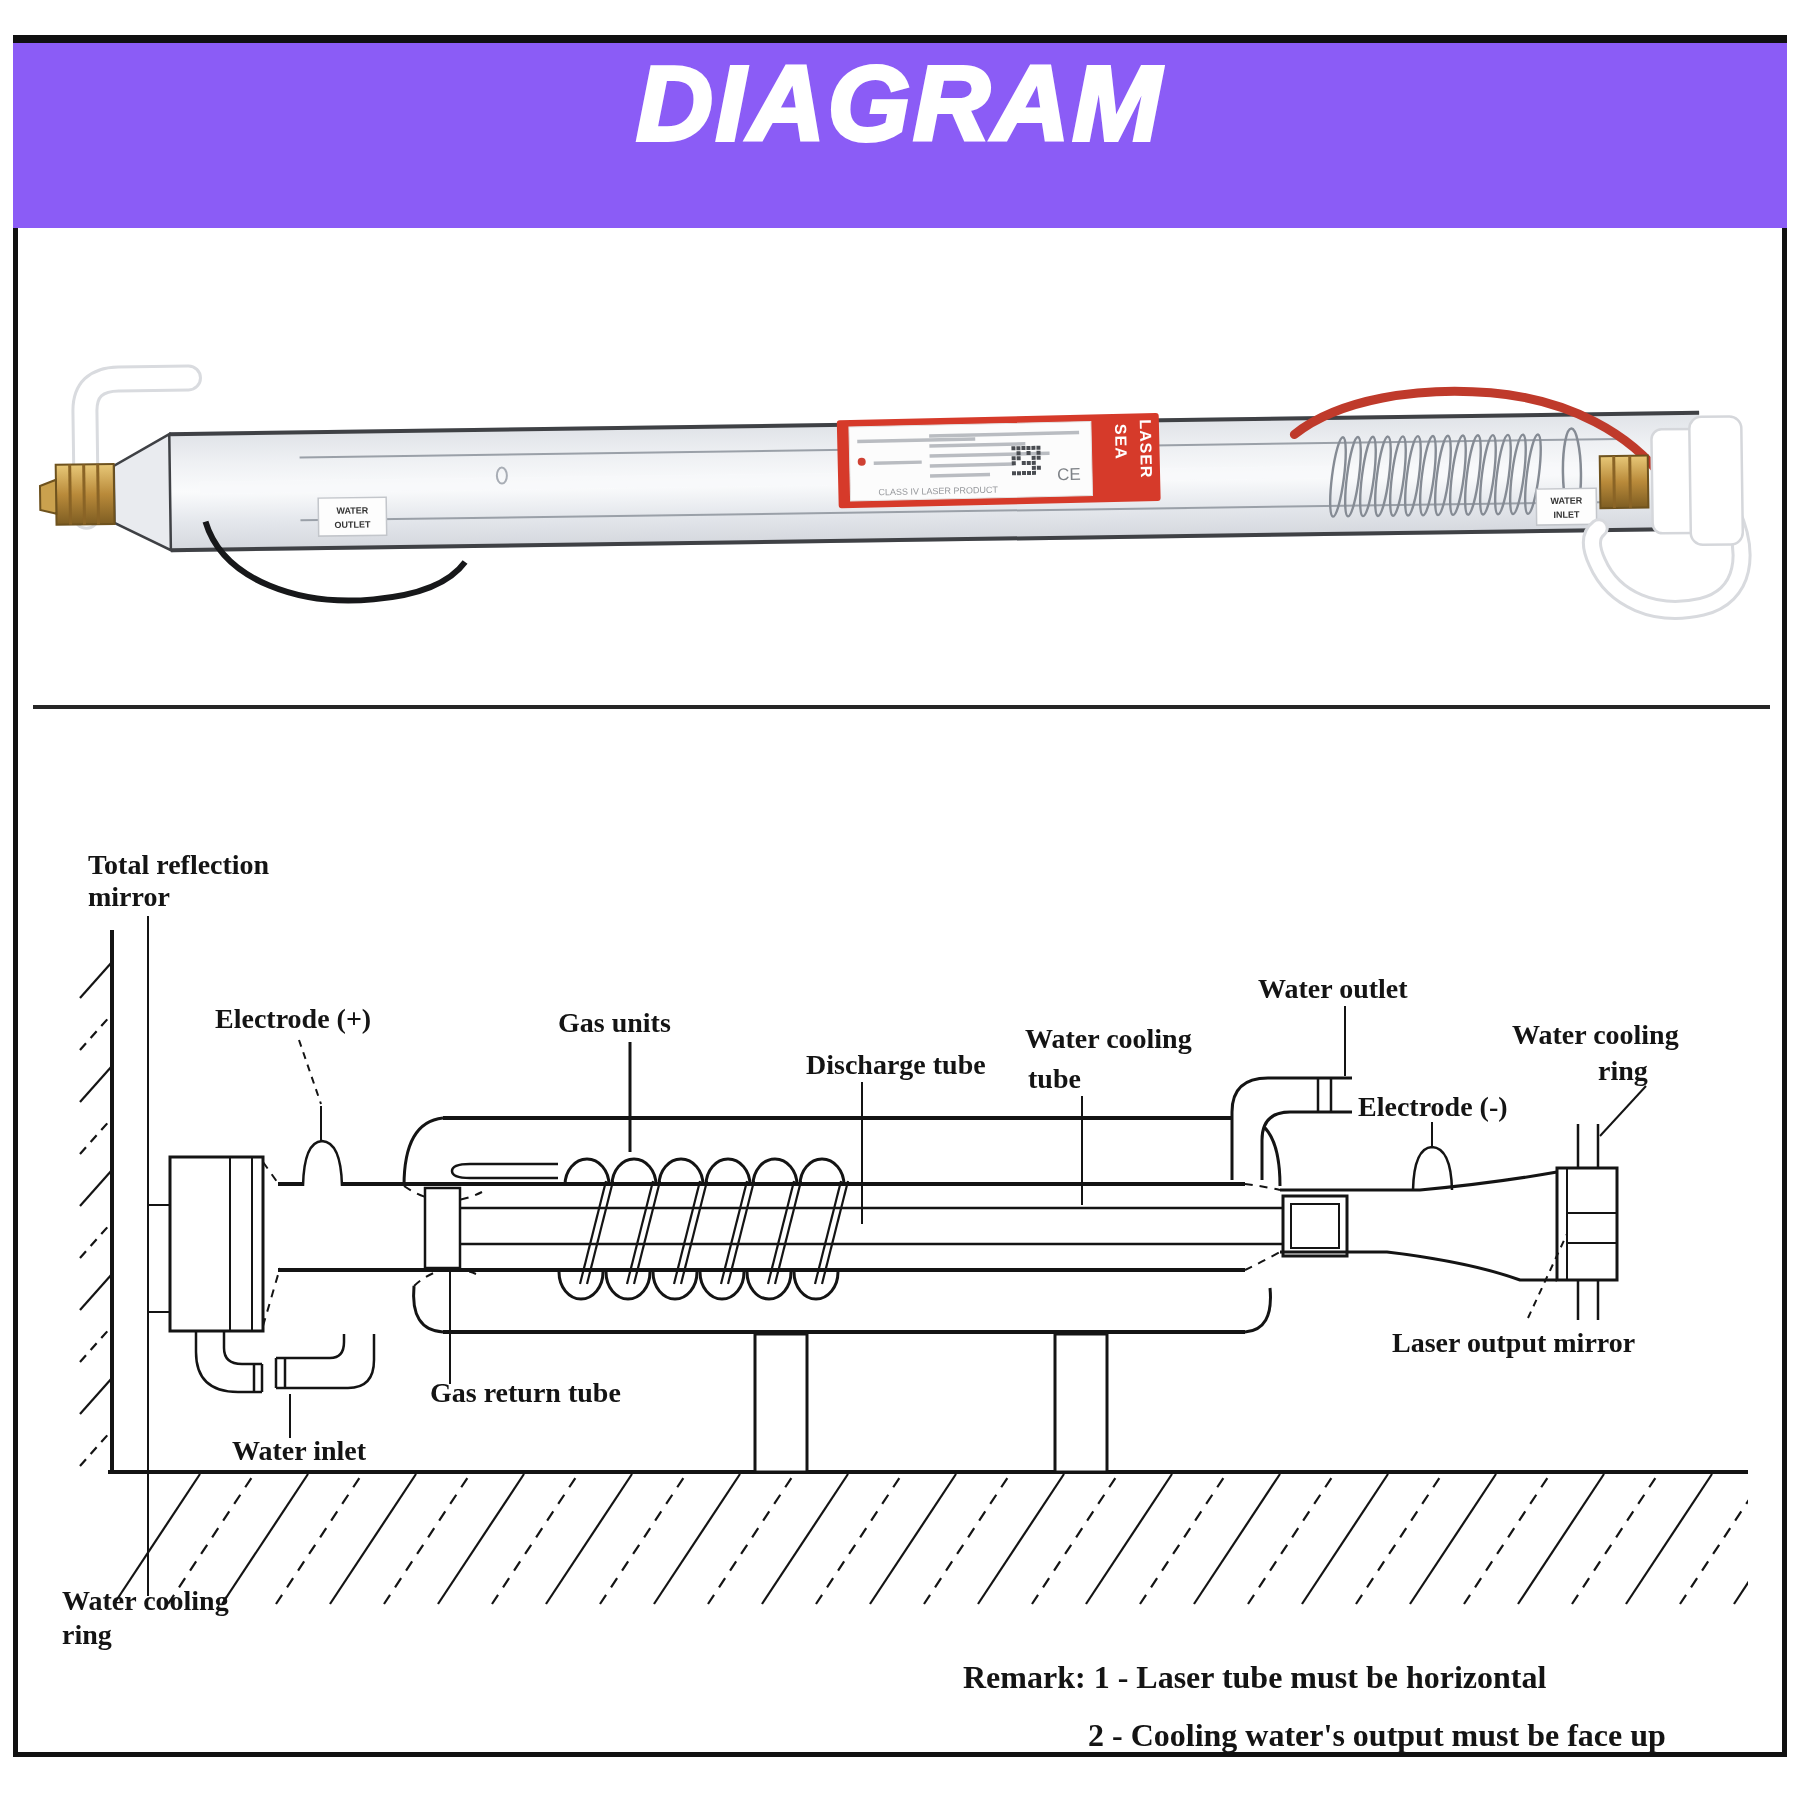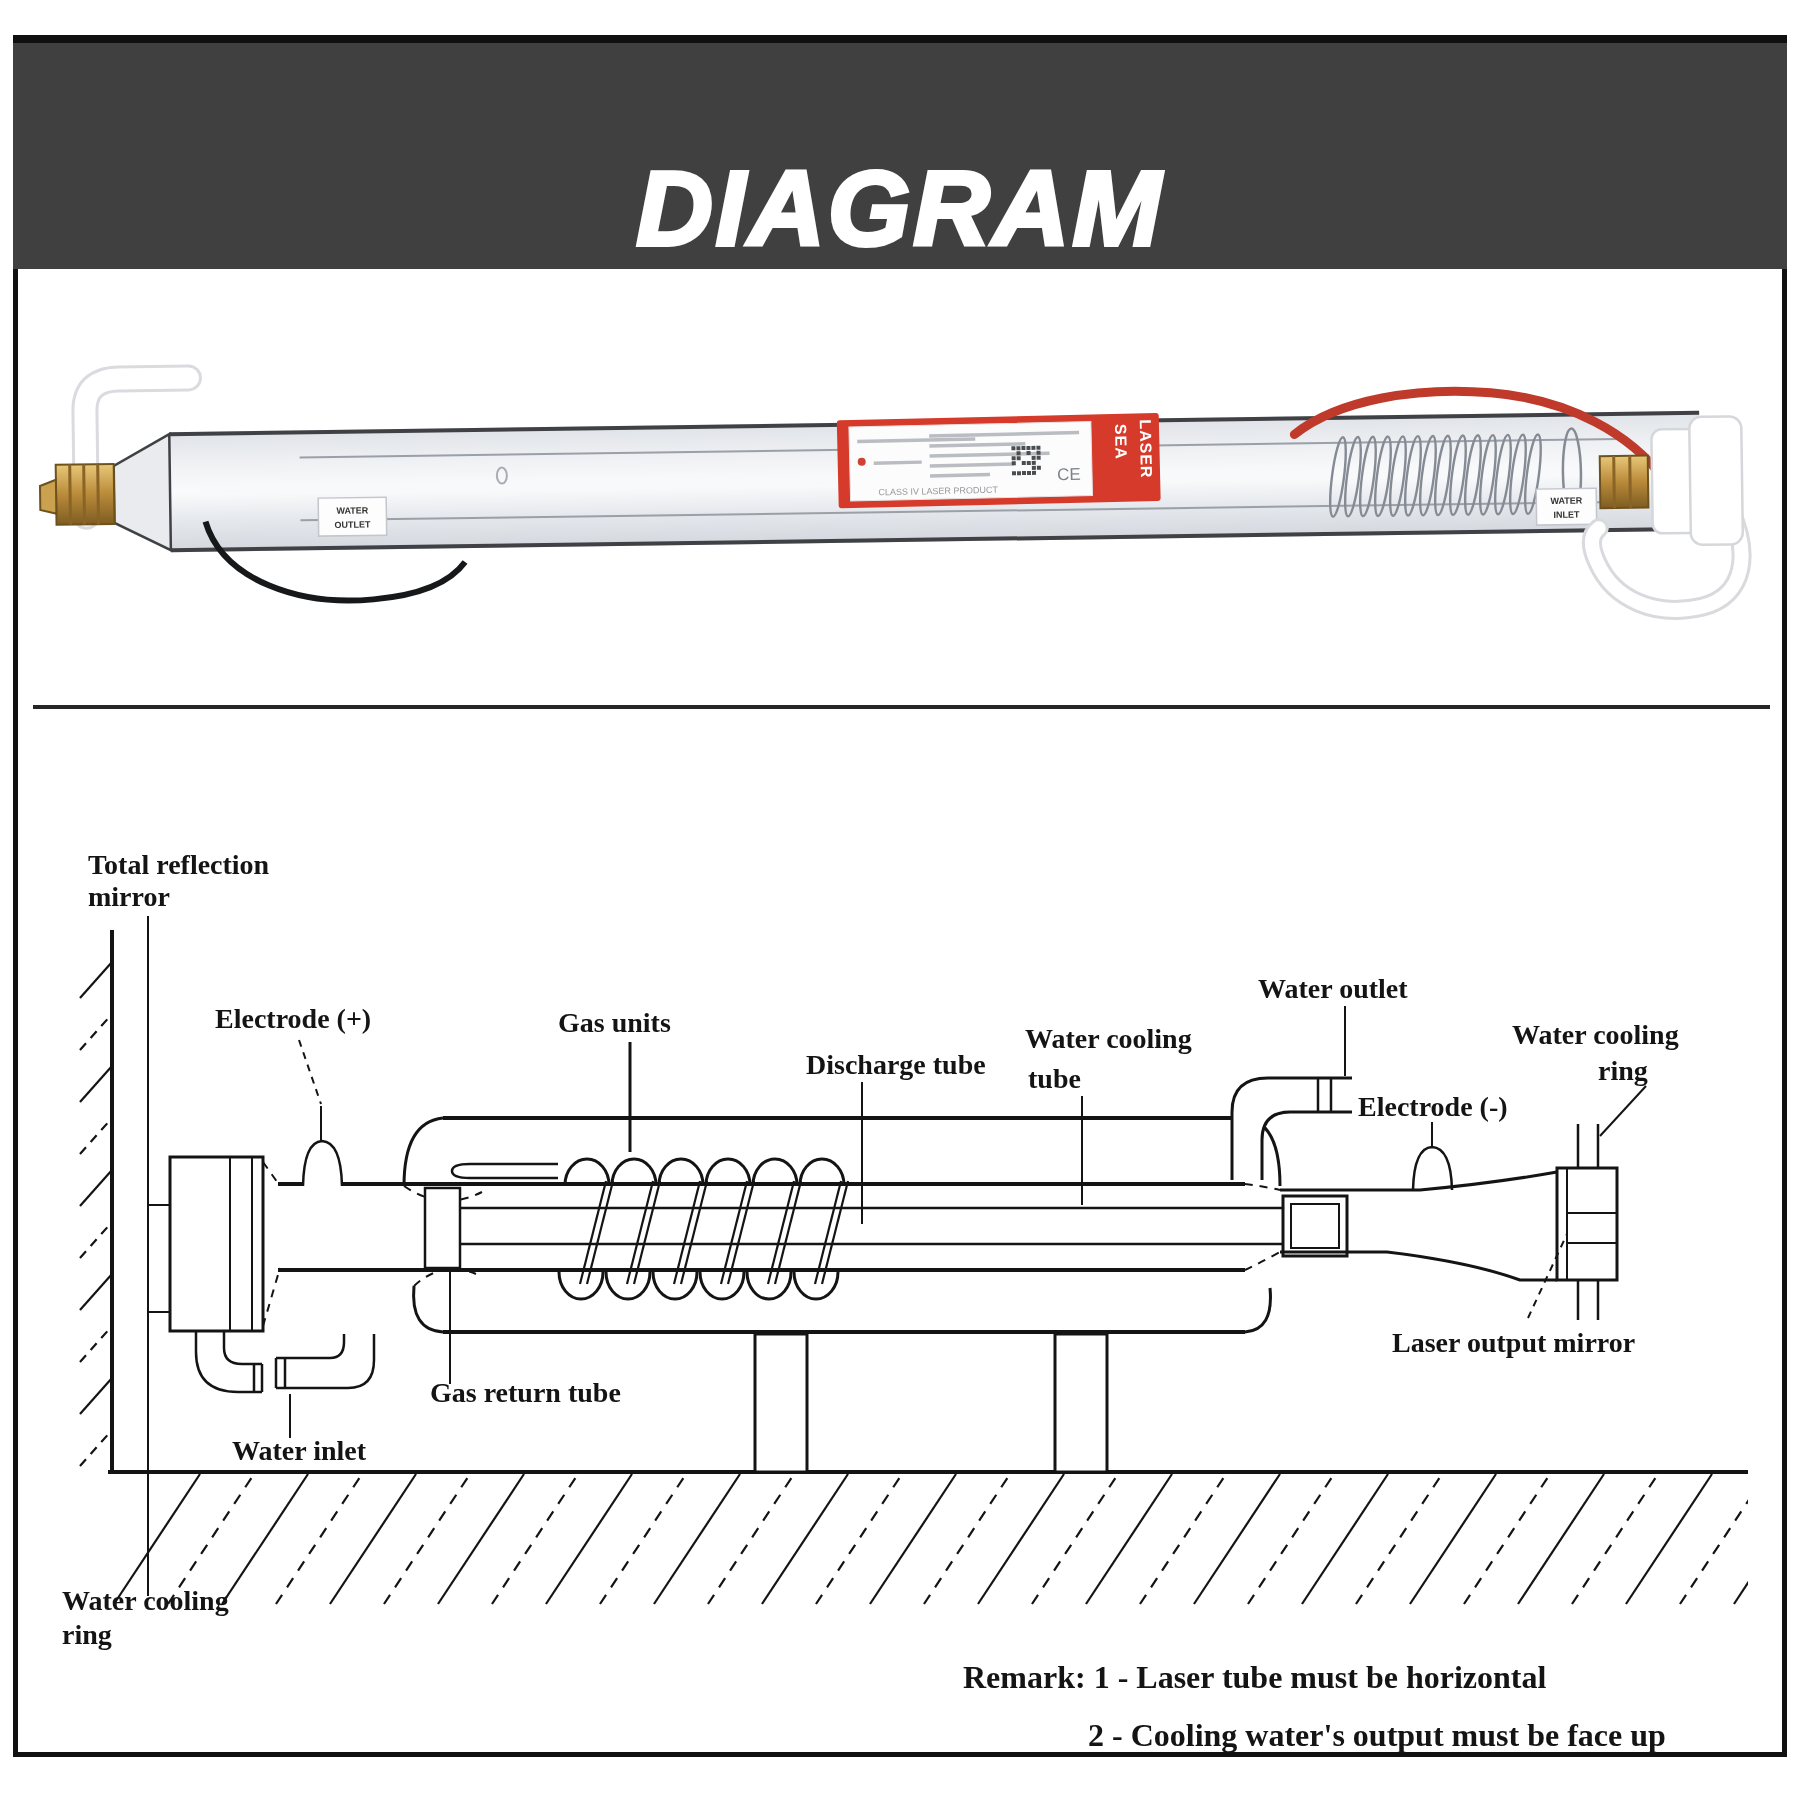--- a/index.html
+++ b/index.html
@@ -7,9 +7,9 @@
        font-family:"Liberation Serif",serif;}
   .frame{position:absolute;left:13px;top:35px;width:1764px;height:1712px;
          border:5px solid #111;background:#fff;}
-  .banner{position:absolute;left:13px;top:35px;width:1774px;height:234px;
-          background:#404040;border-top:8px solid #101010;box-sizing:border-box;
-          display:flex;align-items:flex-end;justify-content:center;}
+  .banner{position:absolute;left:13px;top:35px;width:1774px;height:193px;
+          background:#8b5cf6;border-top:8px solid #101010;box-sizing:border-box;
+          display:flex;align-items:flex-start;justify-content:center;}
   .banner h1{margin:0;color:#fff;font-family:"Liberation Sans",sans-serif;
              font-weight:bold;font-style:italic;font-size:106px;letter-spacing:3px;
              -webkit-text-stroke:4px #fff;}

